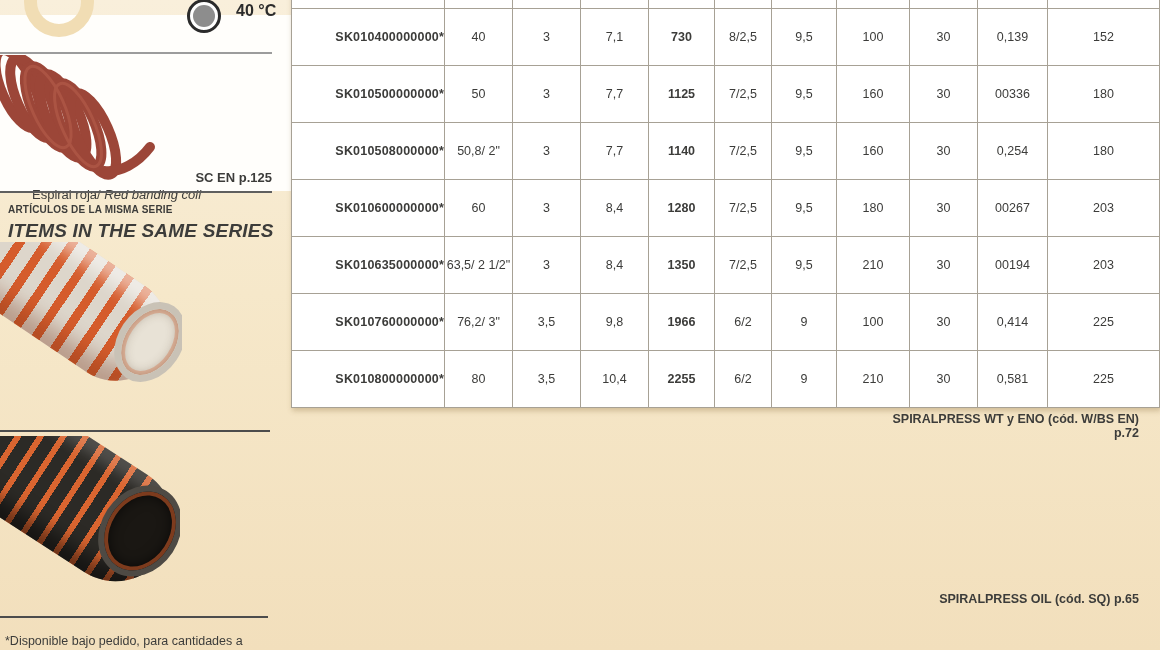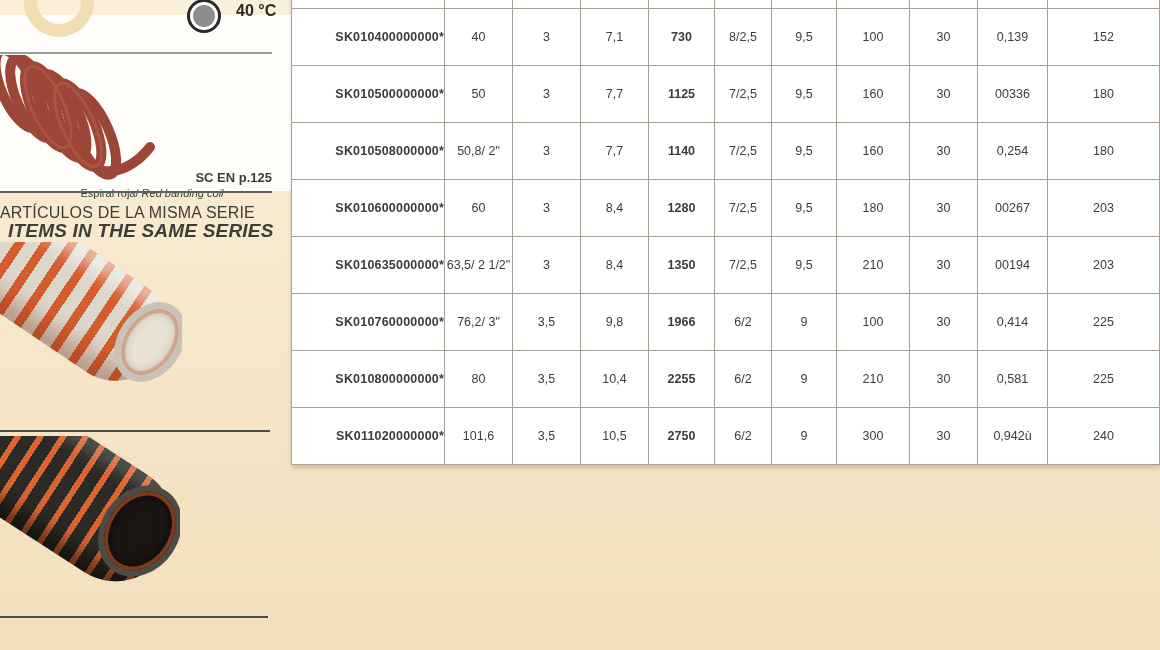--- a/index.html
+++ b/index.html
@@ -29,7 +29,7 @@
   .div-4 { left:0; top:616px; width:268px; background:#4c4c4c; }
   .coil-img { position:absolute; left:0; top:40px; width:165px; height:128px; }
   .coil-ref { position:absolute; right:19px; top:155px; width:220px; text-align:right; font-weight:bold; font-size:13px; }
-  .coil-caption { position:absolute; right:19px; top:172px; width:240px; text-align:center; font-size:11px; }
+  .coil-caption { position:absolute; right:19px; top:172px; width:240px; text-align:left; font-size:13px; }
   .coil-caption .en { font-style:italic; }
   .series-title-es { position:absolute; left:0; top:204px; font-weight:normal; font-size:16px; letter-spacing:.2px; }
   .series-title-en { position:absolute; left:8px; top:220px; font-weight:bold; font-style:italic; font-size:19px; letter-spacing:.2px; }

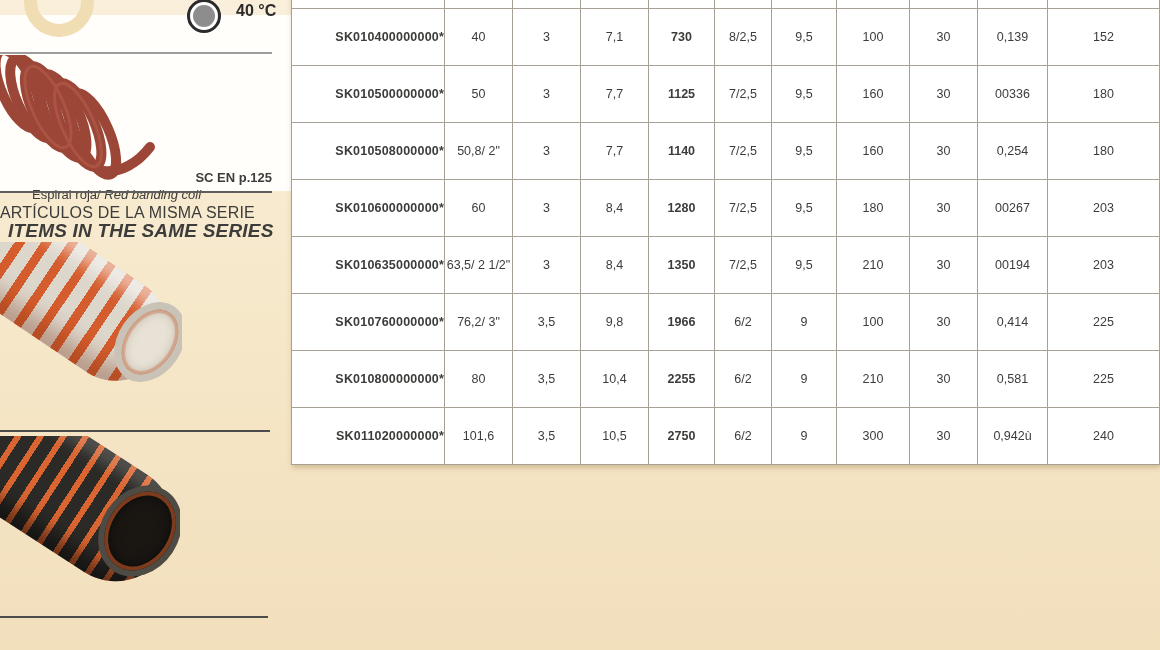--- a/index.html
+++ b/index.html
@@ -31,7 +31,7 @@
   .coil-ref { position:absolute; right:19px; top:155px; width:220px; text-align:right; font-weight:bold; font-size:13px; }
   .coil-caption { position:absolute; right:19px; top:172px; width:240px; text-align:left; font-size:13px; }
   .coil-caption .en { font-style:italic; }
-  .series-title-es { position:absolute; left:0; top:204px; font-weight:normal; font-size:16px; letter-spacing:.2px; }
+  .series-title-es { position:absolute; left:8px; top:204px; font-weight:bold; font-size:10px; letter-spacing:.2px; }
   .series-title-en { position:absolute; left:8px; top:220px; font-weight:bold; font-style:italic; font-size:19px; letter-spacing:.2px; }
   .hose-box { position:absolute; overflow:hidden; }
   .hose-wt-box { left:0; top:242px; width:182px; height:160px; }

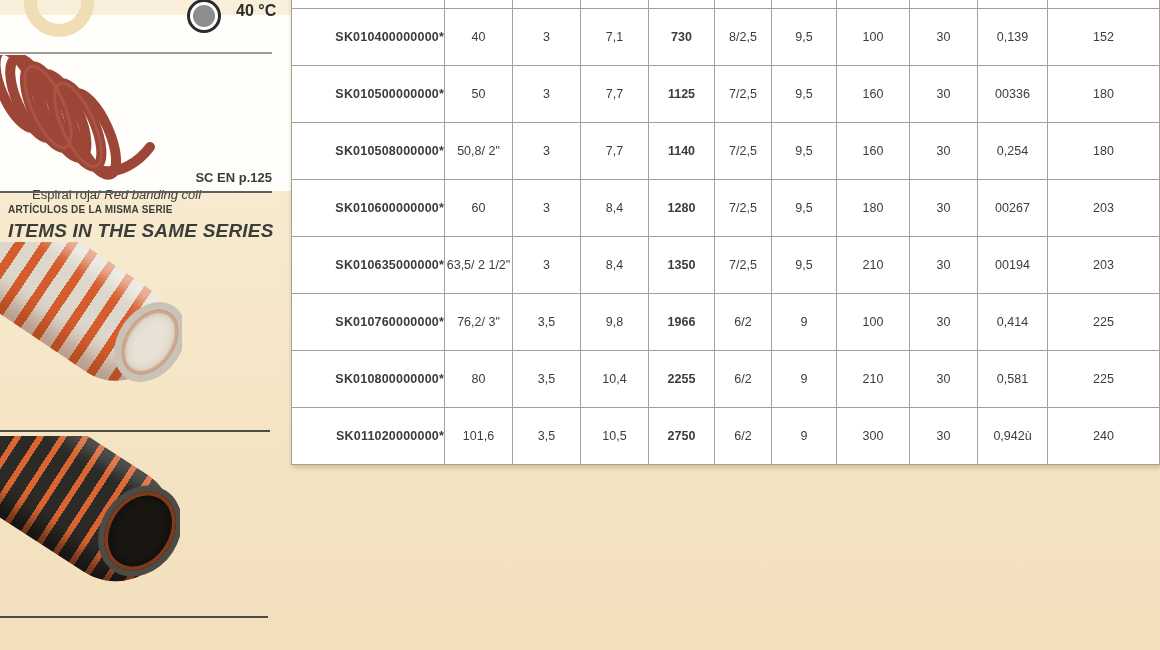--- a/index.html
+++ b/index.html
@@ -245,19 +245,6 @@
     <td>0,581</td>
     <td>225</td>
   </tr>
-          <tr>
-    <td>SK011020000000*</td>
-    <td>101,6</td>
-    <td>3,5</td>
-    <td>10,5</td>
-    <td>2750</td>
-    <td>6/2</td>
-    <td>9</td>
-    <td>300</td>
-    <td>30</td>
-    <td>0,942ù</td>
-    <td>240</td>
-  </tr>
         </tbody>
     </table>
   </div>

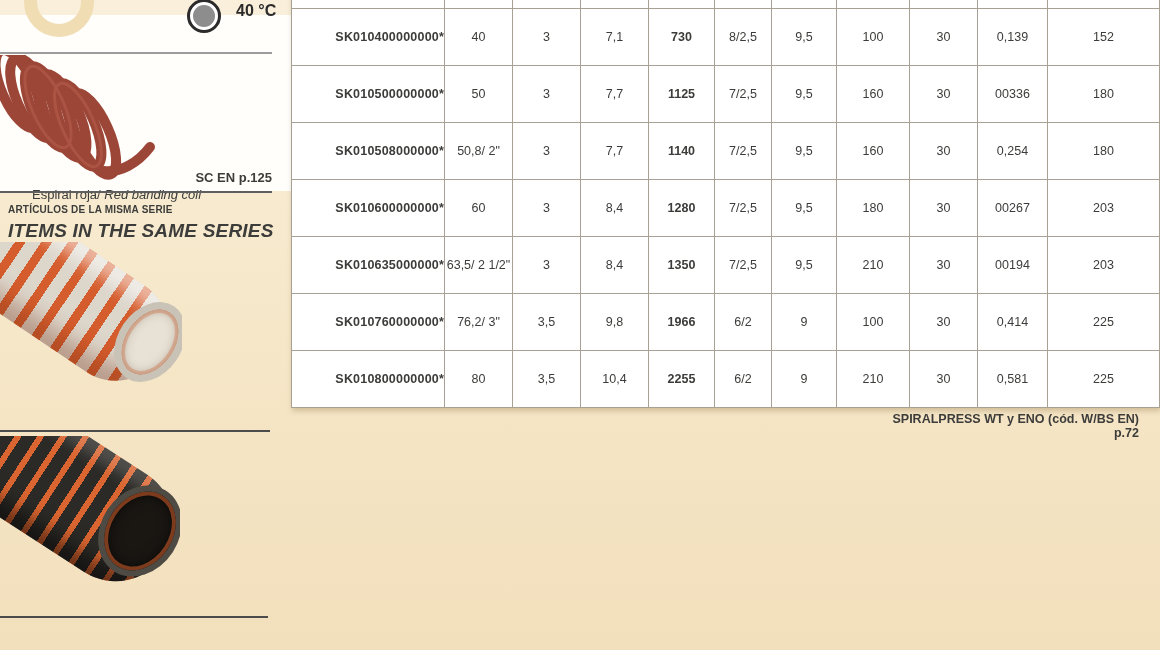--- a/index.html
+++ b/index.html
@@ -122,6 +122,7 @@
     <div class="hose-oil-body"></div>
     <div class="hose-oil-end"></div>
   </div>
+  <div class="related-caption cap-2">SPIRALPRESS OIL (cód. SQ) p.65</div>
   <div class="divider div-4"></div>
 
 

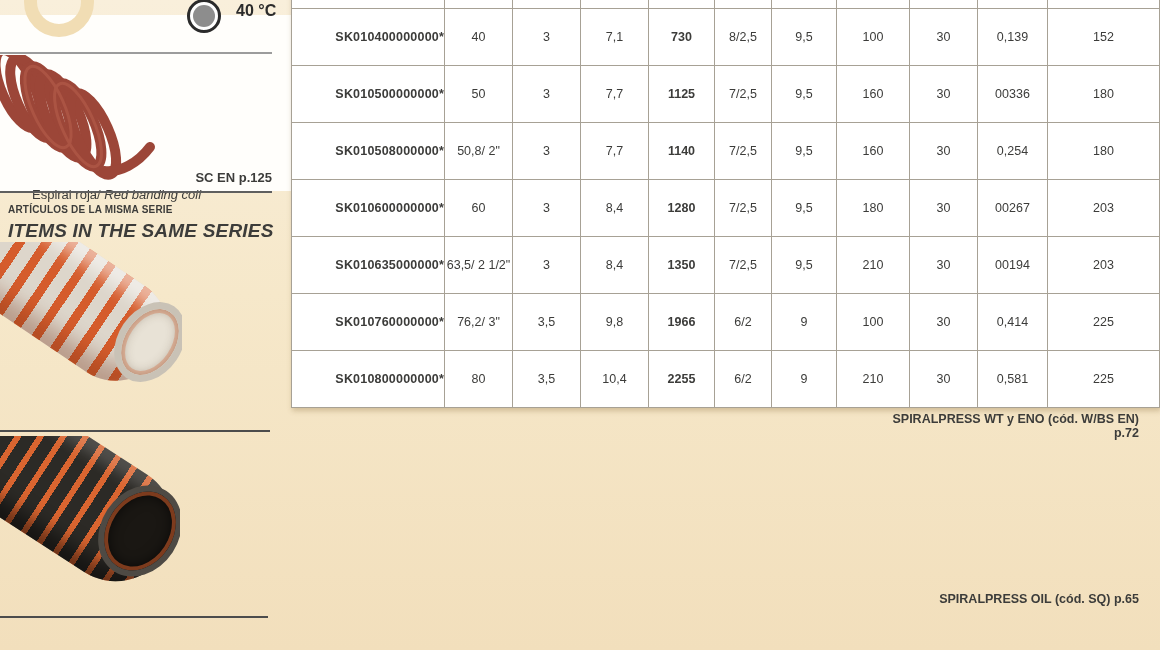--- a/index.html
+++ b/index.html
@@ -125,6 +125,7 @@
   <div class="related-caption cap-2">SPIRALPRESS OIL (cód. SQ) p.65</div>
   <div class="divider div-4"></div>
 
+  <div class="footnote">*Disponible bajo pedido, para cantidades a</div>
 
   <div class="table-wrap">
     <table class="spec">

